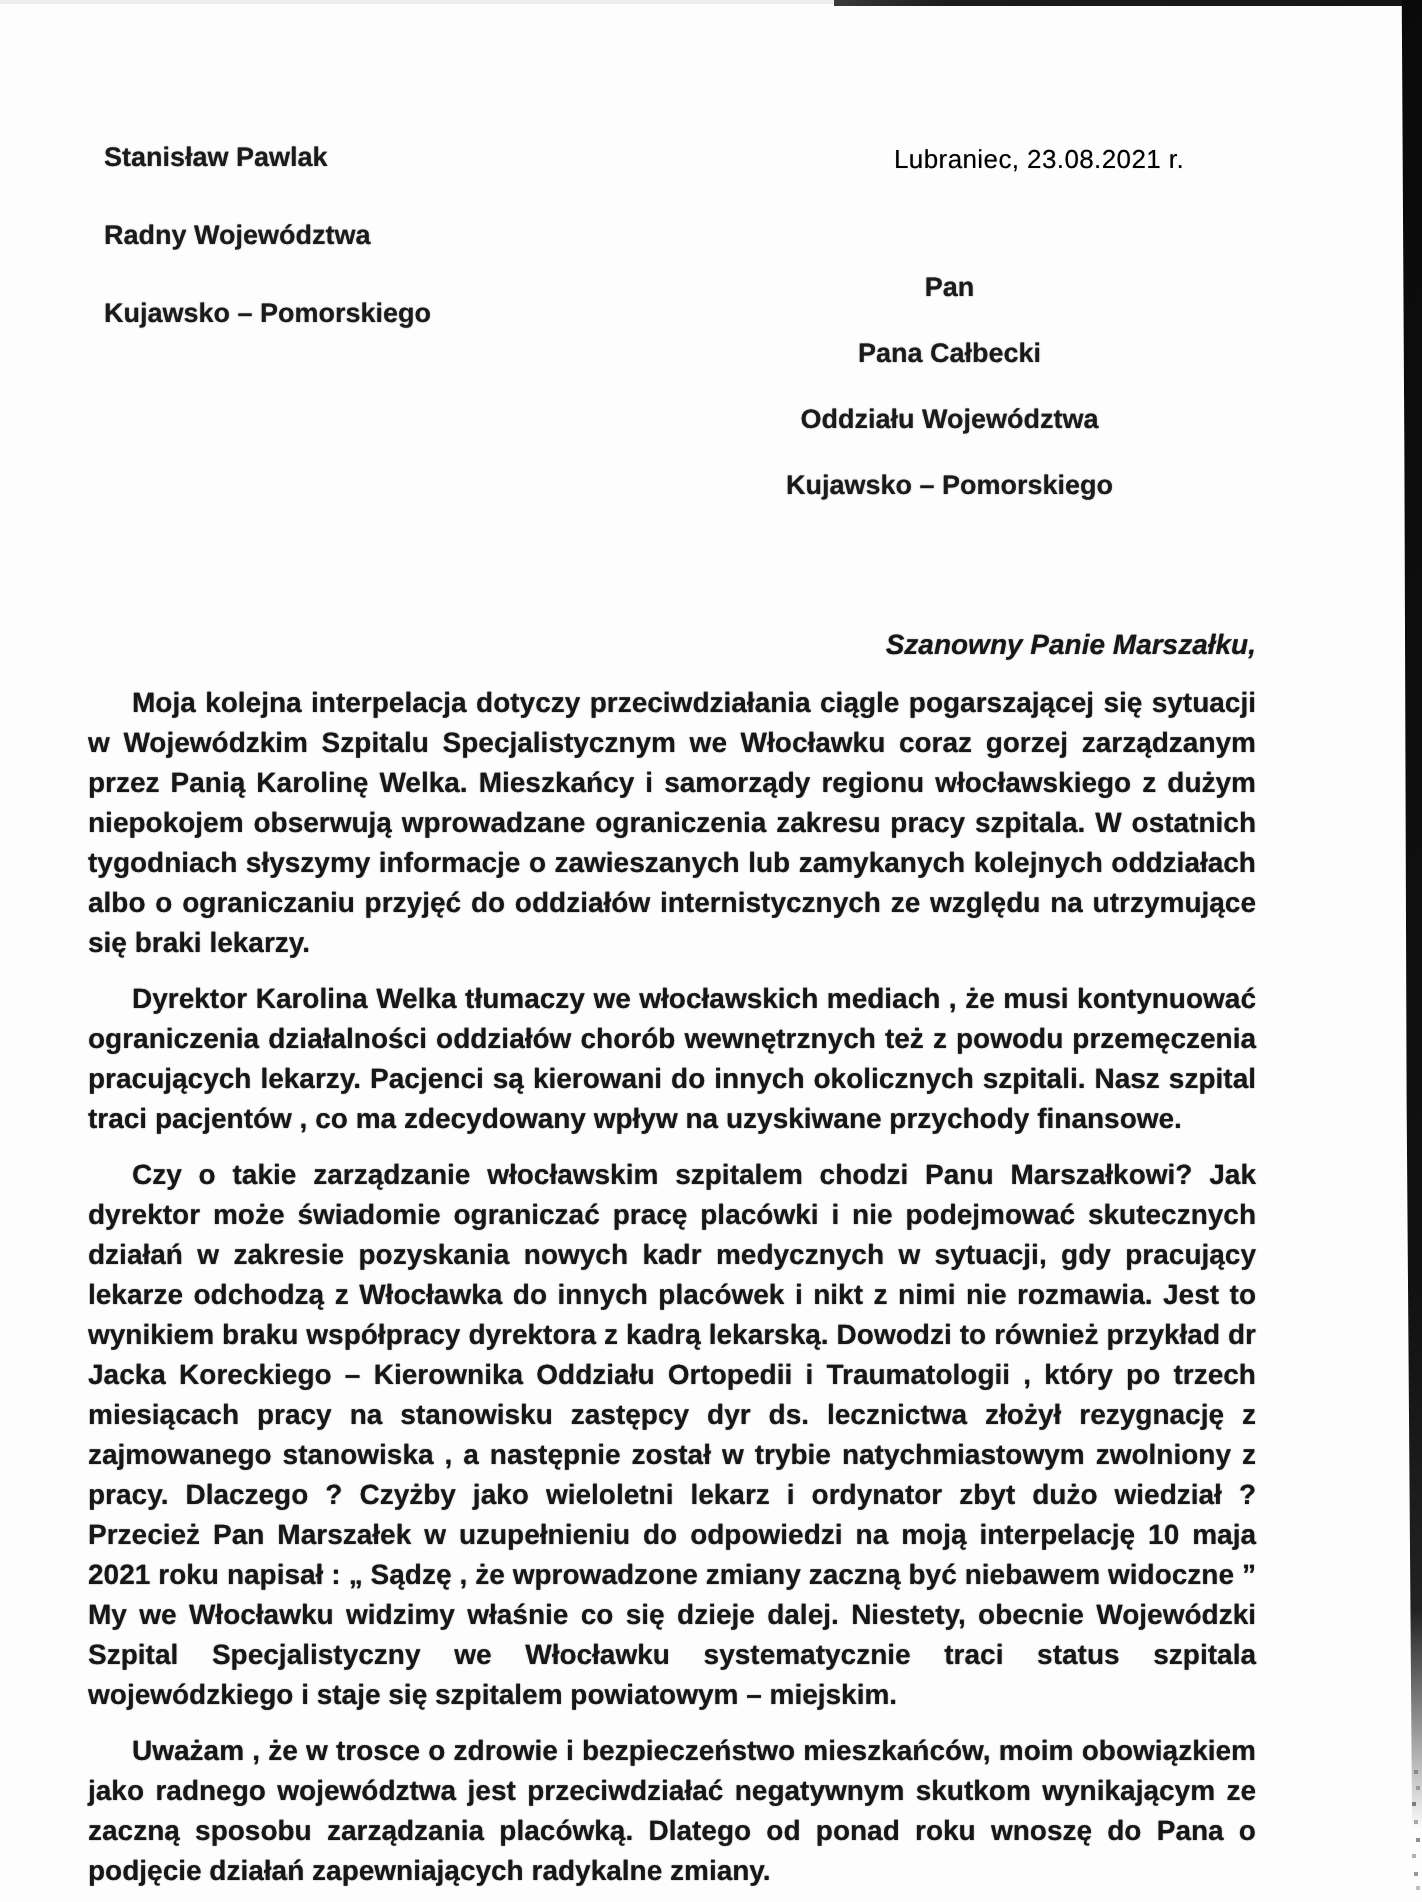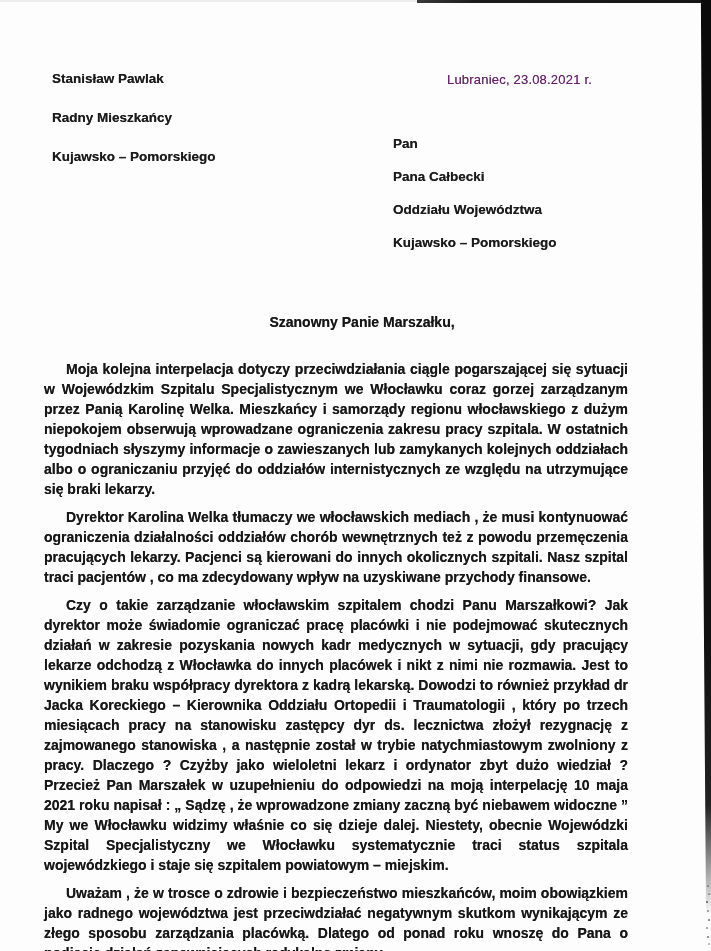--- a/index.html
+++ b/index.html
@@ -85,7 +85,7 @@
     font-size: 13px;
     font-weight: 400;
     letter-spacing: 0.2px;
-    color: #701a75;
+    color: #000000;
     text-shadow: 0 0 0.4px rgba(20,20,20,0.6);
   }
 

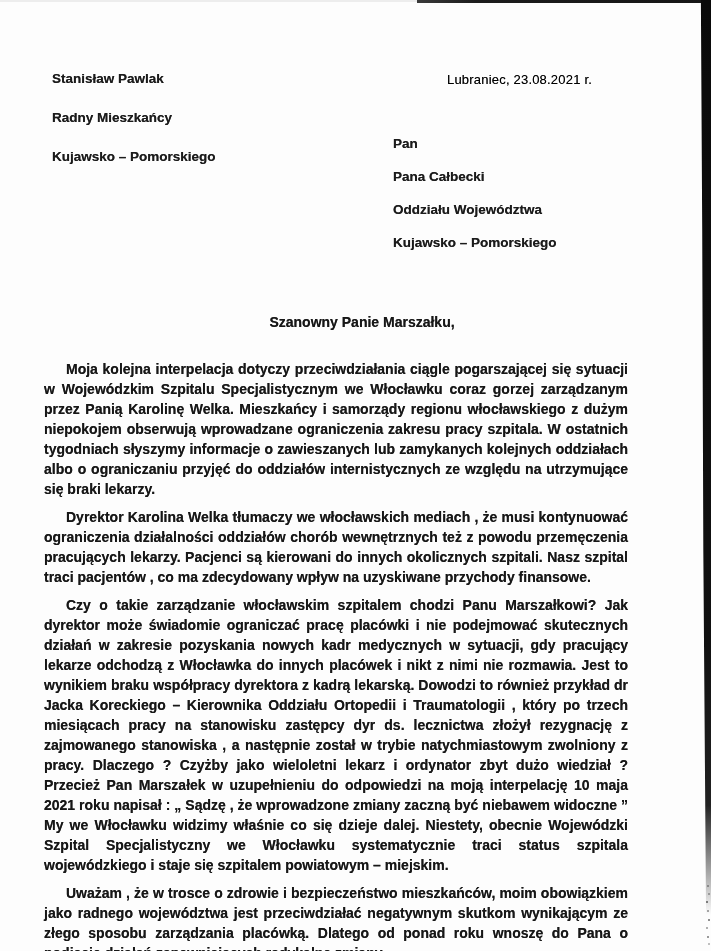--- a/index.html
+++ b/index.html
@@ -134,7 +134,7 @@
 
   <div class="sender ink">
     <div>Stanisław Pawlak</div>
-    <div>Radny Mieszkańcy</div>
+    <div>Radny Województwa</div>
     <div>Kujawsko – Pomorskiego</div>
   </div>
 

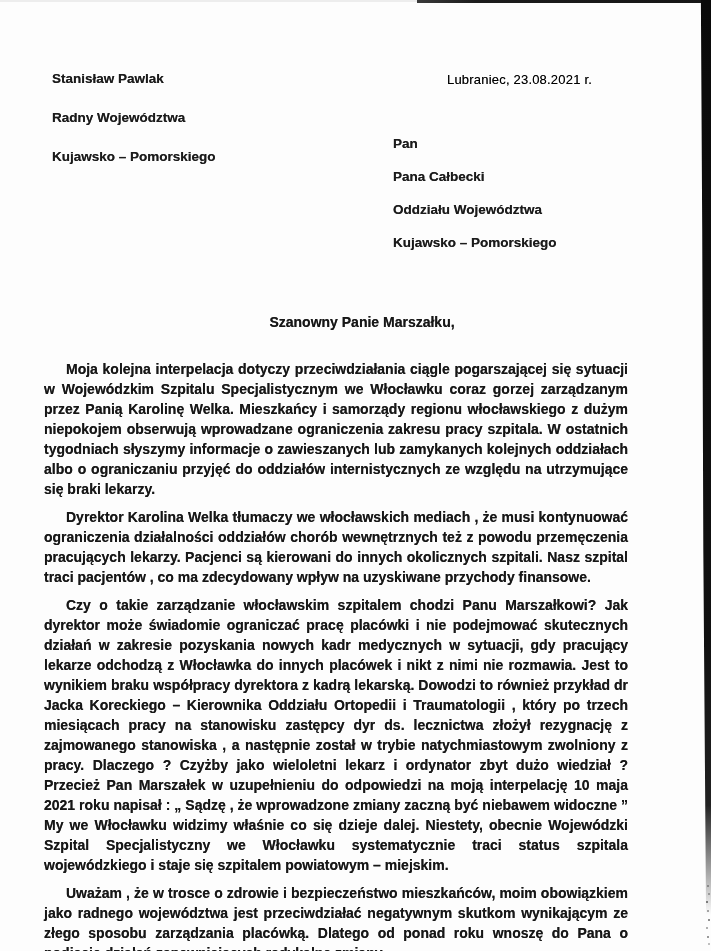--- a/index.html
+++ b/index.html
@@ -96,6 +96,7 @@
     font-size: 13.5px;
     font-weight: 700;
     line-height: 16px;
+    text-align: center;
   }
   .recipient > div { margin-bottom: 17px; }
 

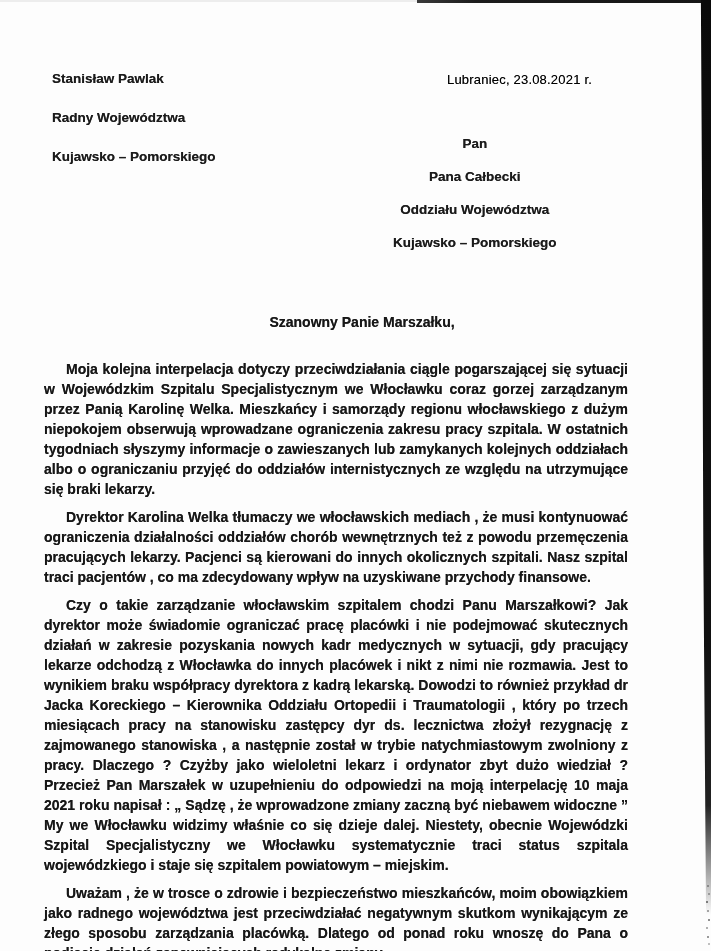--- a/index.html
+++ b/index.html
@@ -112,8 +112,9 @@
     text-align: justify;
   }
   .salutation {
-    margin: 0 0 27px 52px;
-    text-align: center;
+    font-style: italic;
+    margin: 0 0 9px 52px;
+    text-align: right;
   }
   .body p {
     margin: 0 0 8px 0;

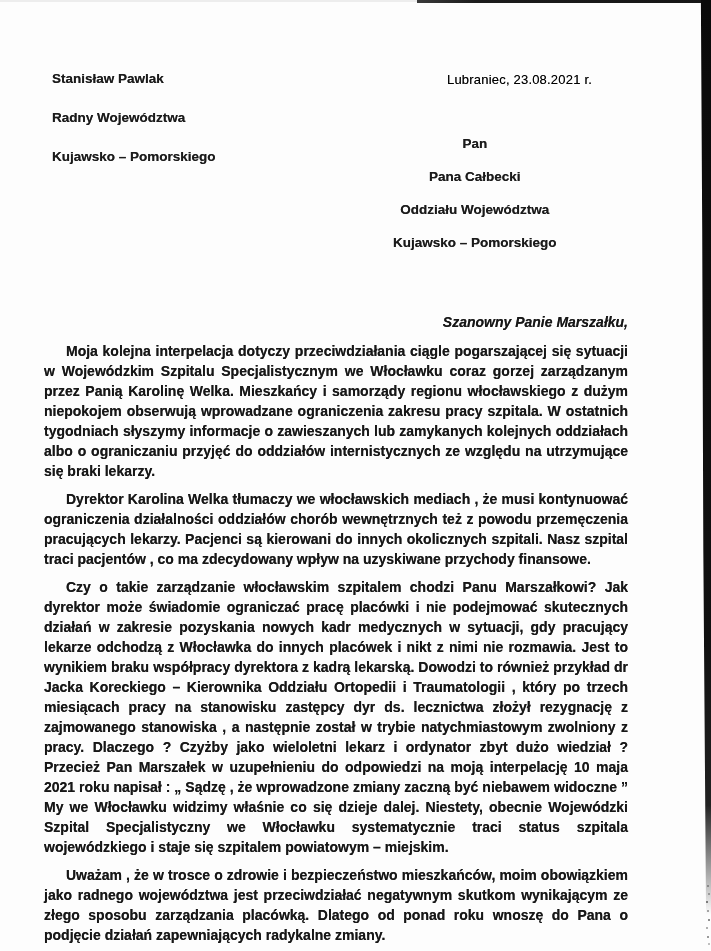--- a/index.html
+++ b/index.html
@@ -158,7 +158,7 @@
 
     <p><span>Czy o takie zarządzanie włocławskim szpitalem chodzi Panu Marszałkowi? Jak dyrektor może świadomie ograniczać pracę placówki i nie podejmować skutecznych działań w zakresie pozyskania nowych kadr medycznych w sytuacji, gdy pracujący lekarze odchodzą z Włocławka do innych placówek i nikt z nimi nie rozmawia. Jest to wynikiem braku współpracy dyrektora z kadrą lekarską. Dowodzi to również przykład dr Jacka Koreckiego – Kierownika Oddziału Ortopedii i Traumatologii , który po trzech miesiącach pracy na stanowisku zastępcy dyr ds. lecznictwa złożył rezygnację z zajmowanego stanowiska , a następnie został w trybie natychmiastowym zwolniony z pracy. Dlaczego ? Czyżby jako wieloletni lekarz i ordynator zbyt dużo wiedział ? Przecież Pan Marszałek w uzupełnieniu do odpowiedzi na moją interpelację 10 maja 2021 roku napisał : </span><span class="quote">„ Sądzę , że wprowadzone zmiany zaczną być niebawem widoczne ”</span><span>  My we Włocławku widzimy właśnie co się dzieje dalej. Niestety, obecnie Wojewódzki Szpital Specjalistyczny we Włocławku systematycznie traci status szpitala wojewódzkiego i staje się szpitalem powiatowym – miejskim.</span></p>
 
-    <p>Uważam , że w trosce o zdrowie i bezpieczeństwo mieszkańców, moim obowiązkiem jako radnego województwa jest przeciwdziałać negatywnym skutkom wynikającym ze złego sposobu zarządzania placówką. Dlatego od ponad roku wnoszę do Pana o podjęcie działań zapewniających radykalne zmiany.</p>
+    <p>Uważam , że w trosce o zdrowie i bezpieczeństwo mieszkańców, moim obowiązkiem jako radnego województwa jest przeciwdziałać negatywnym skutkom wynikającym ze zaczną sposobu zarządzania placówką. Dlatego od ponad roku wnoszę do Pana o podjęcie działań zapewniających radykalne zmiany.</p>
   </div>
 
 </div>

